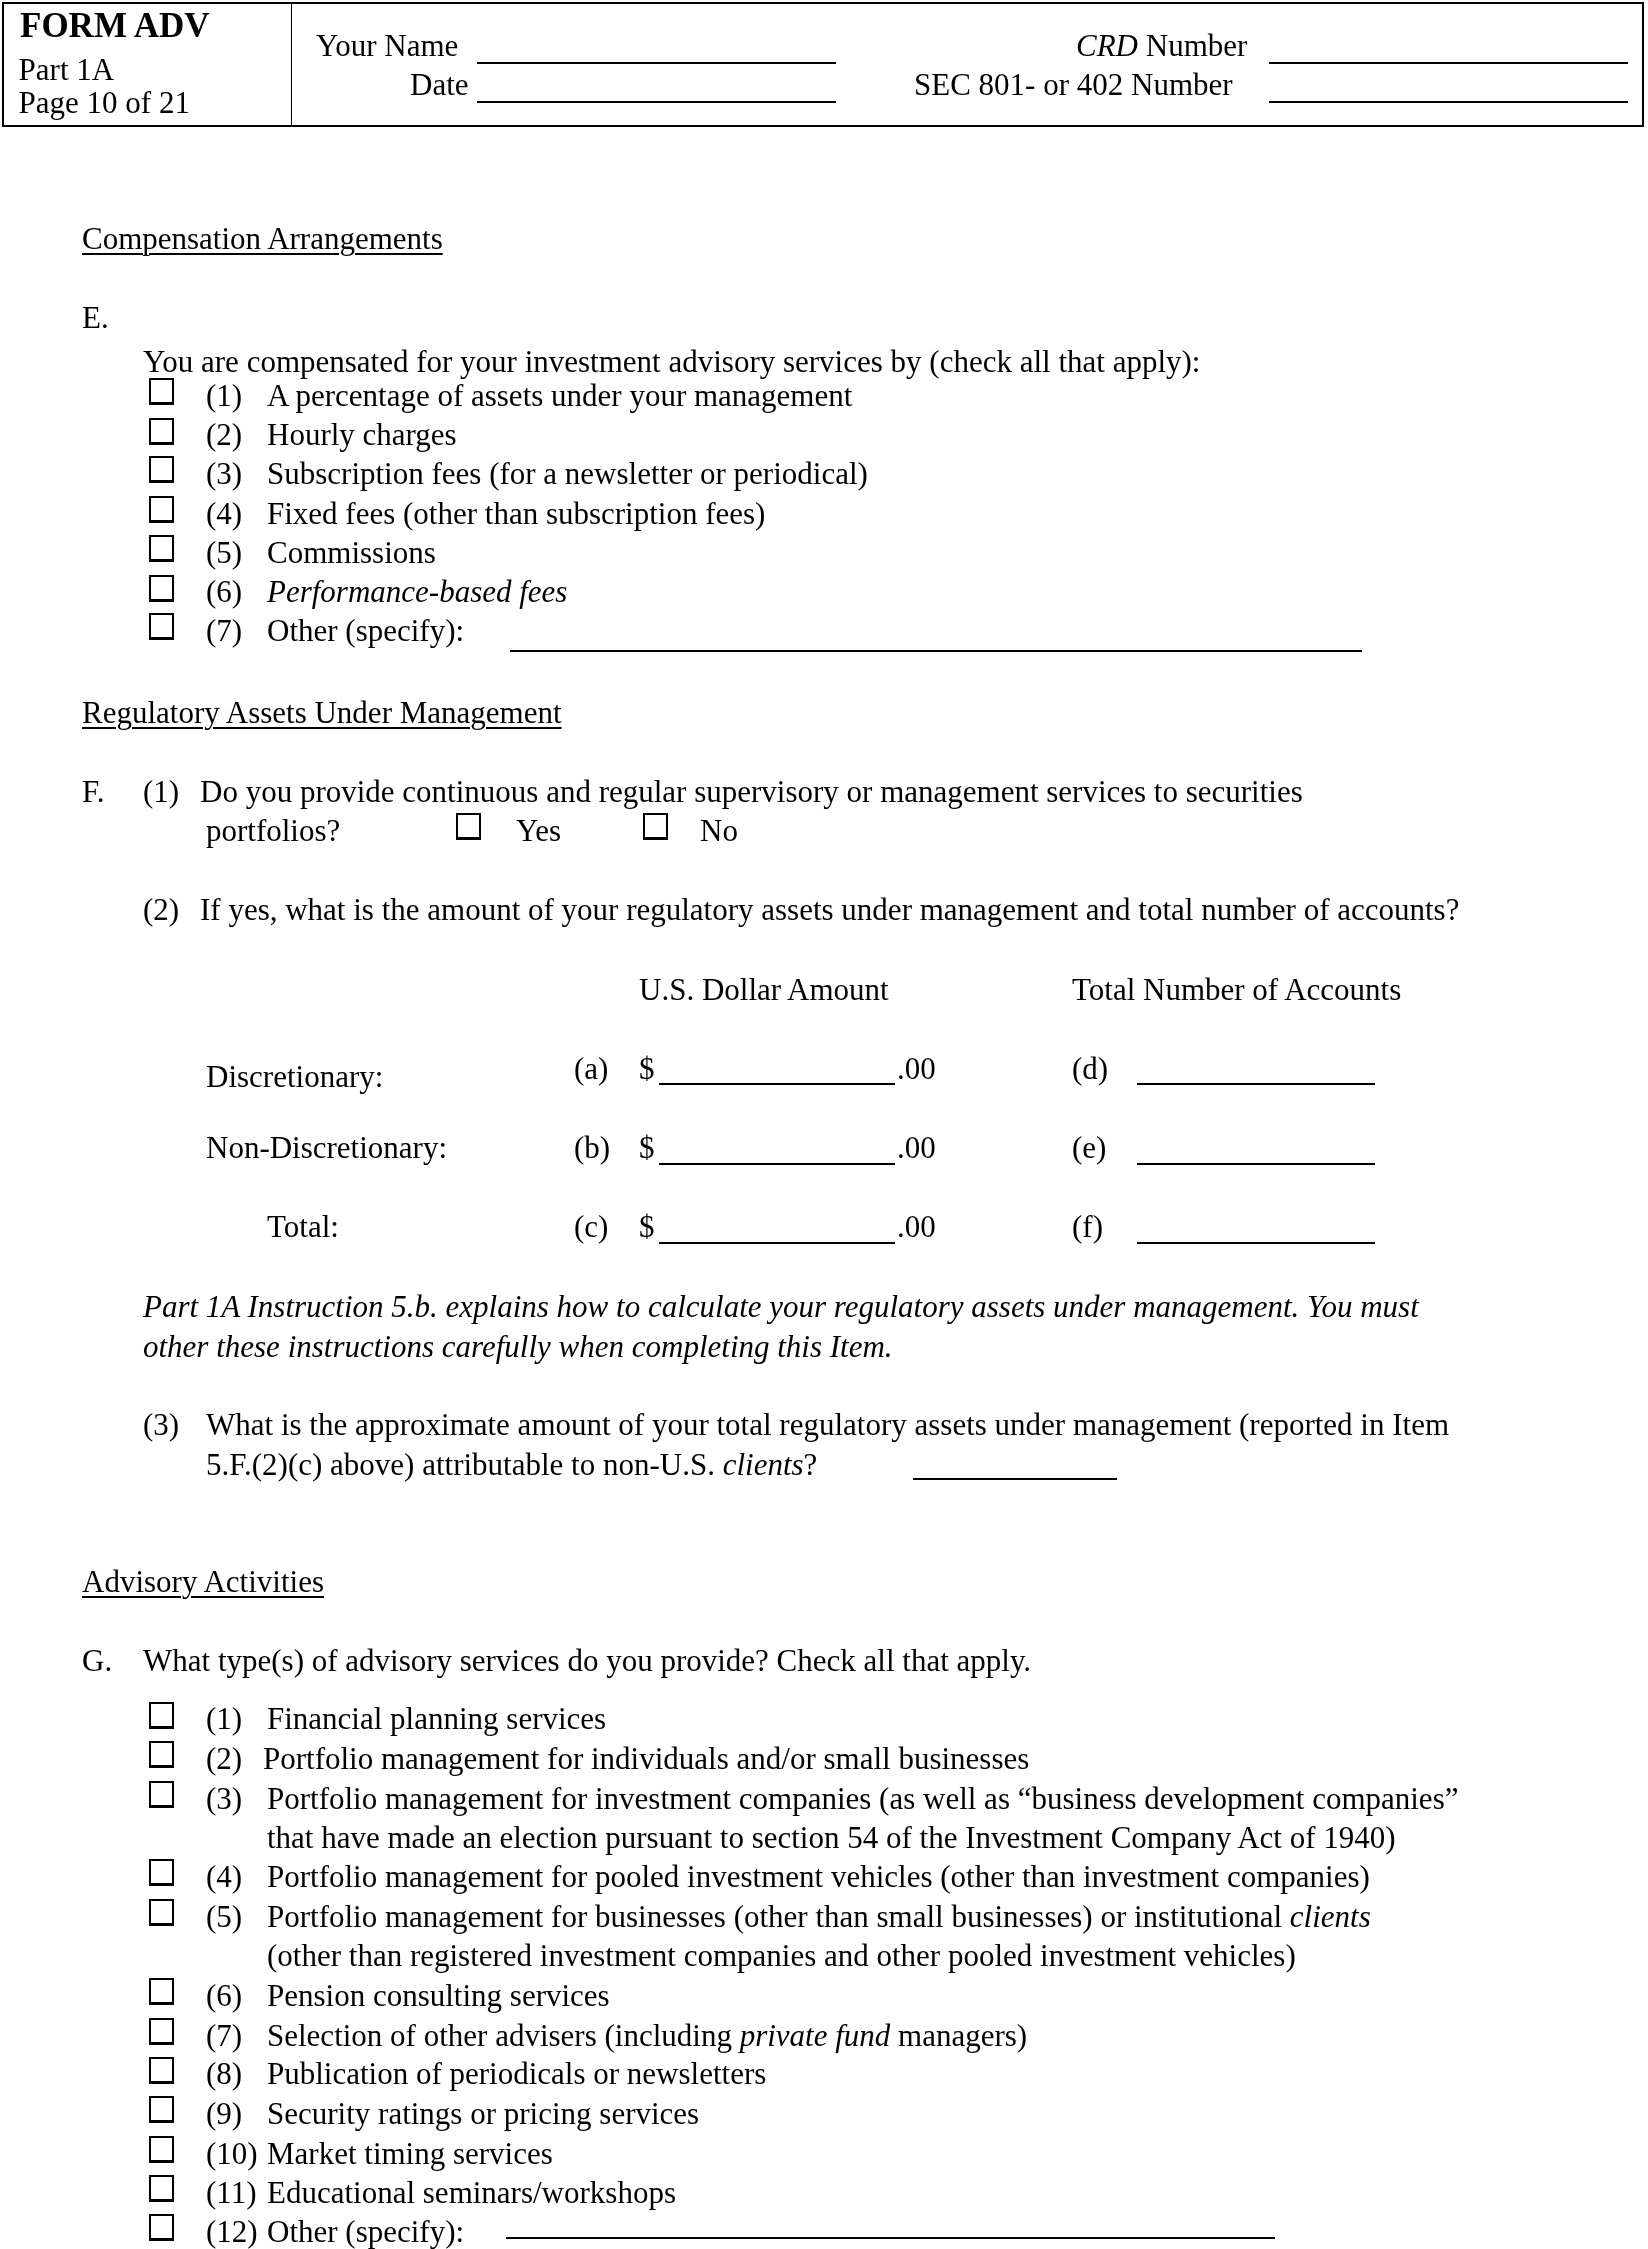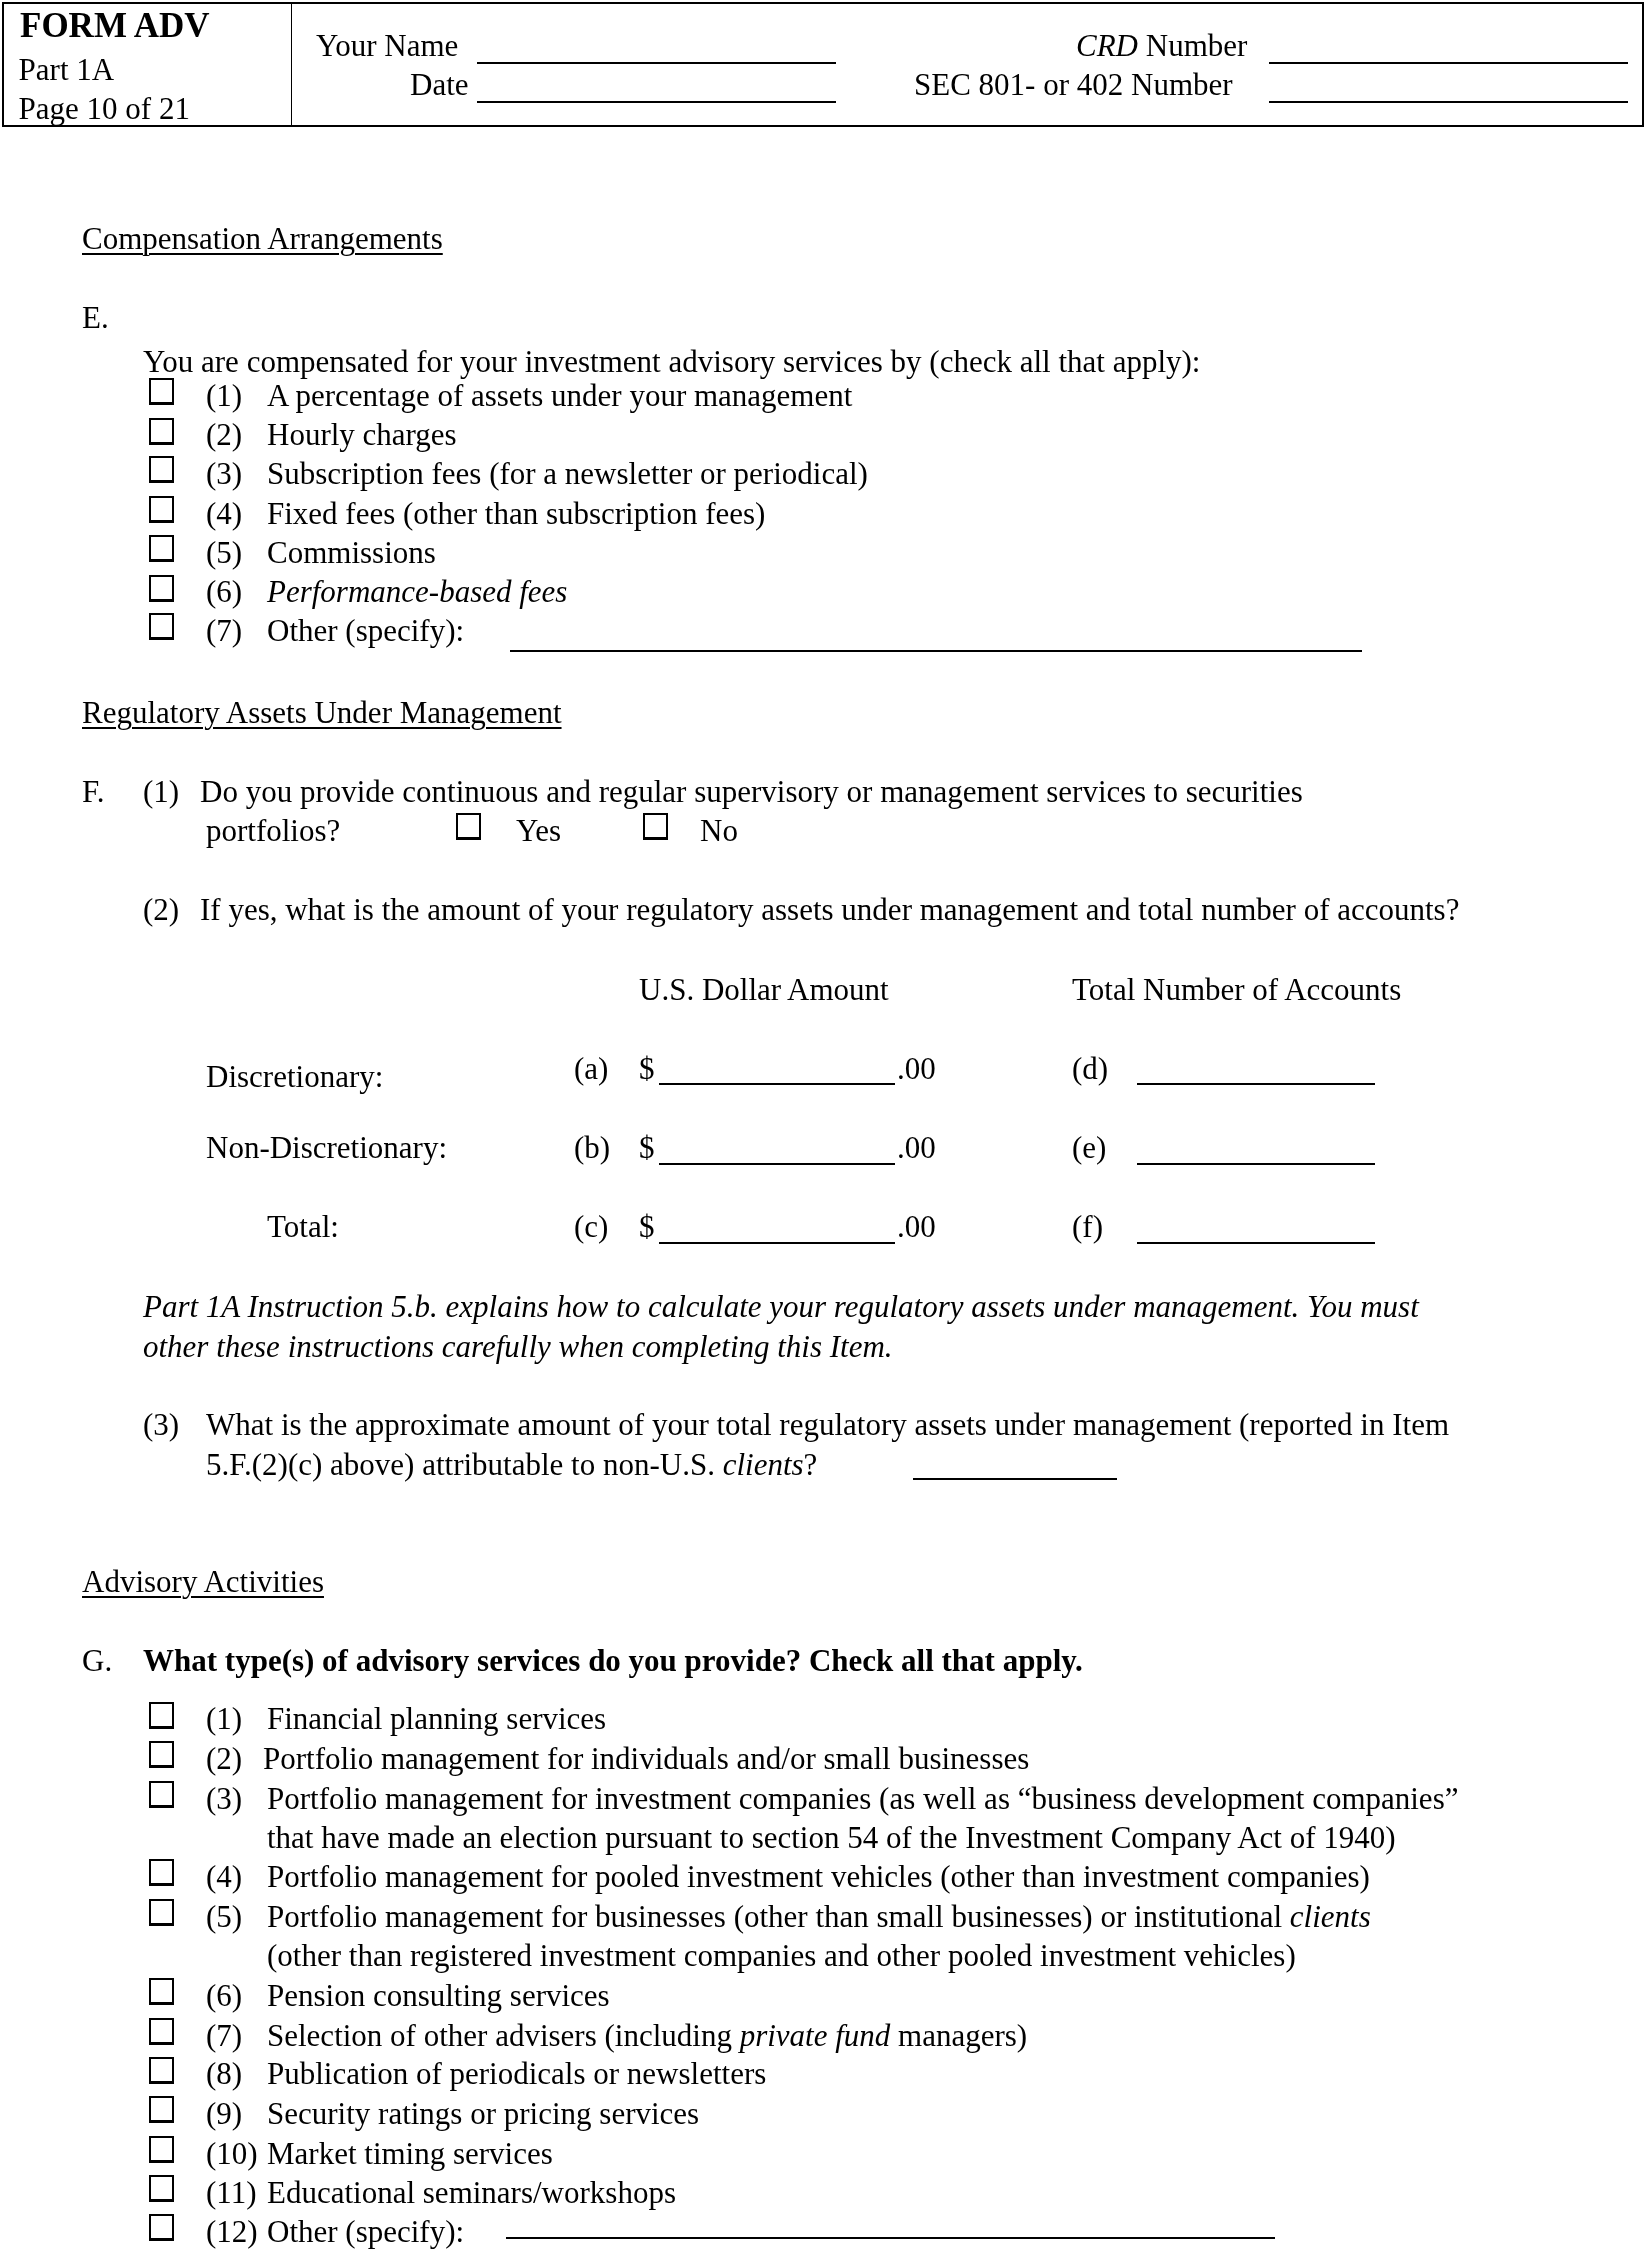--- a/index.html
+++ b/index.html
@@ -25,7 +25,7 @@
 </div>
 <div class="abs hdr-title" style="left:20px; top:8.4px;">FORM ADV</div>
 <div class="abs" style="left:18.6px; top:54px;">Part 1A</div>
-<div class="abs" style="left:18.6px; top:93px;">Page 10 of 21</div>
+<div class="abs" style="left:18.6px; top:87px;">Page 10 of 21</div>
 
 <div class="abs" style="left:316px; top:30px;">Your Name</div>
 <div class="abs" style="left:477px; top:62px; width:359px; border-bottom:2.5px solid #000;"></div>

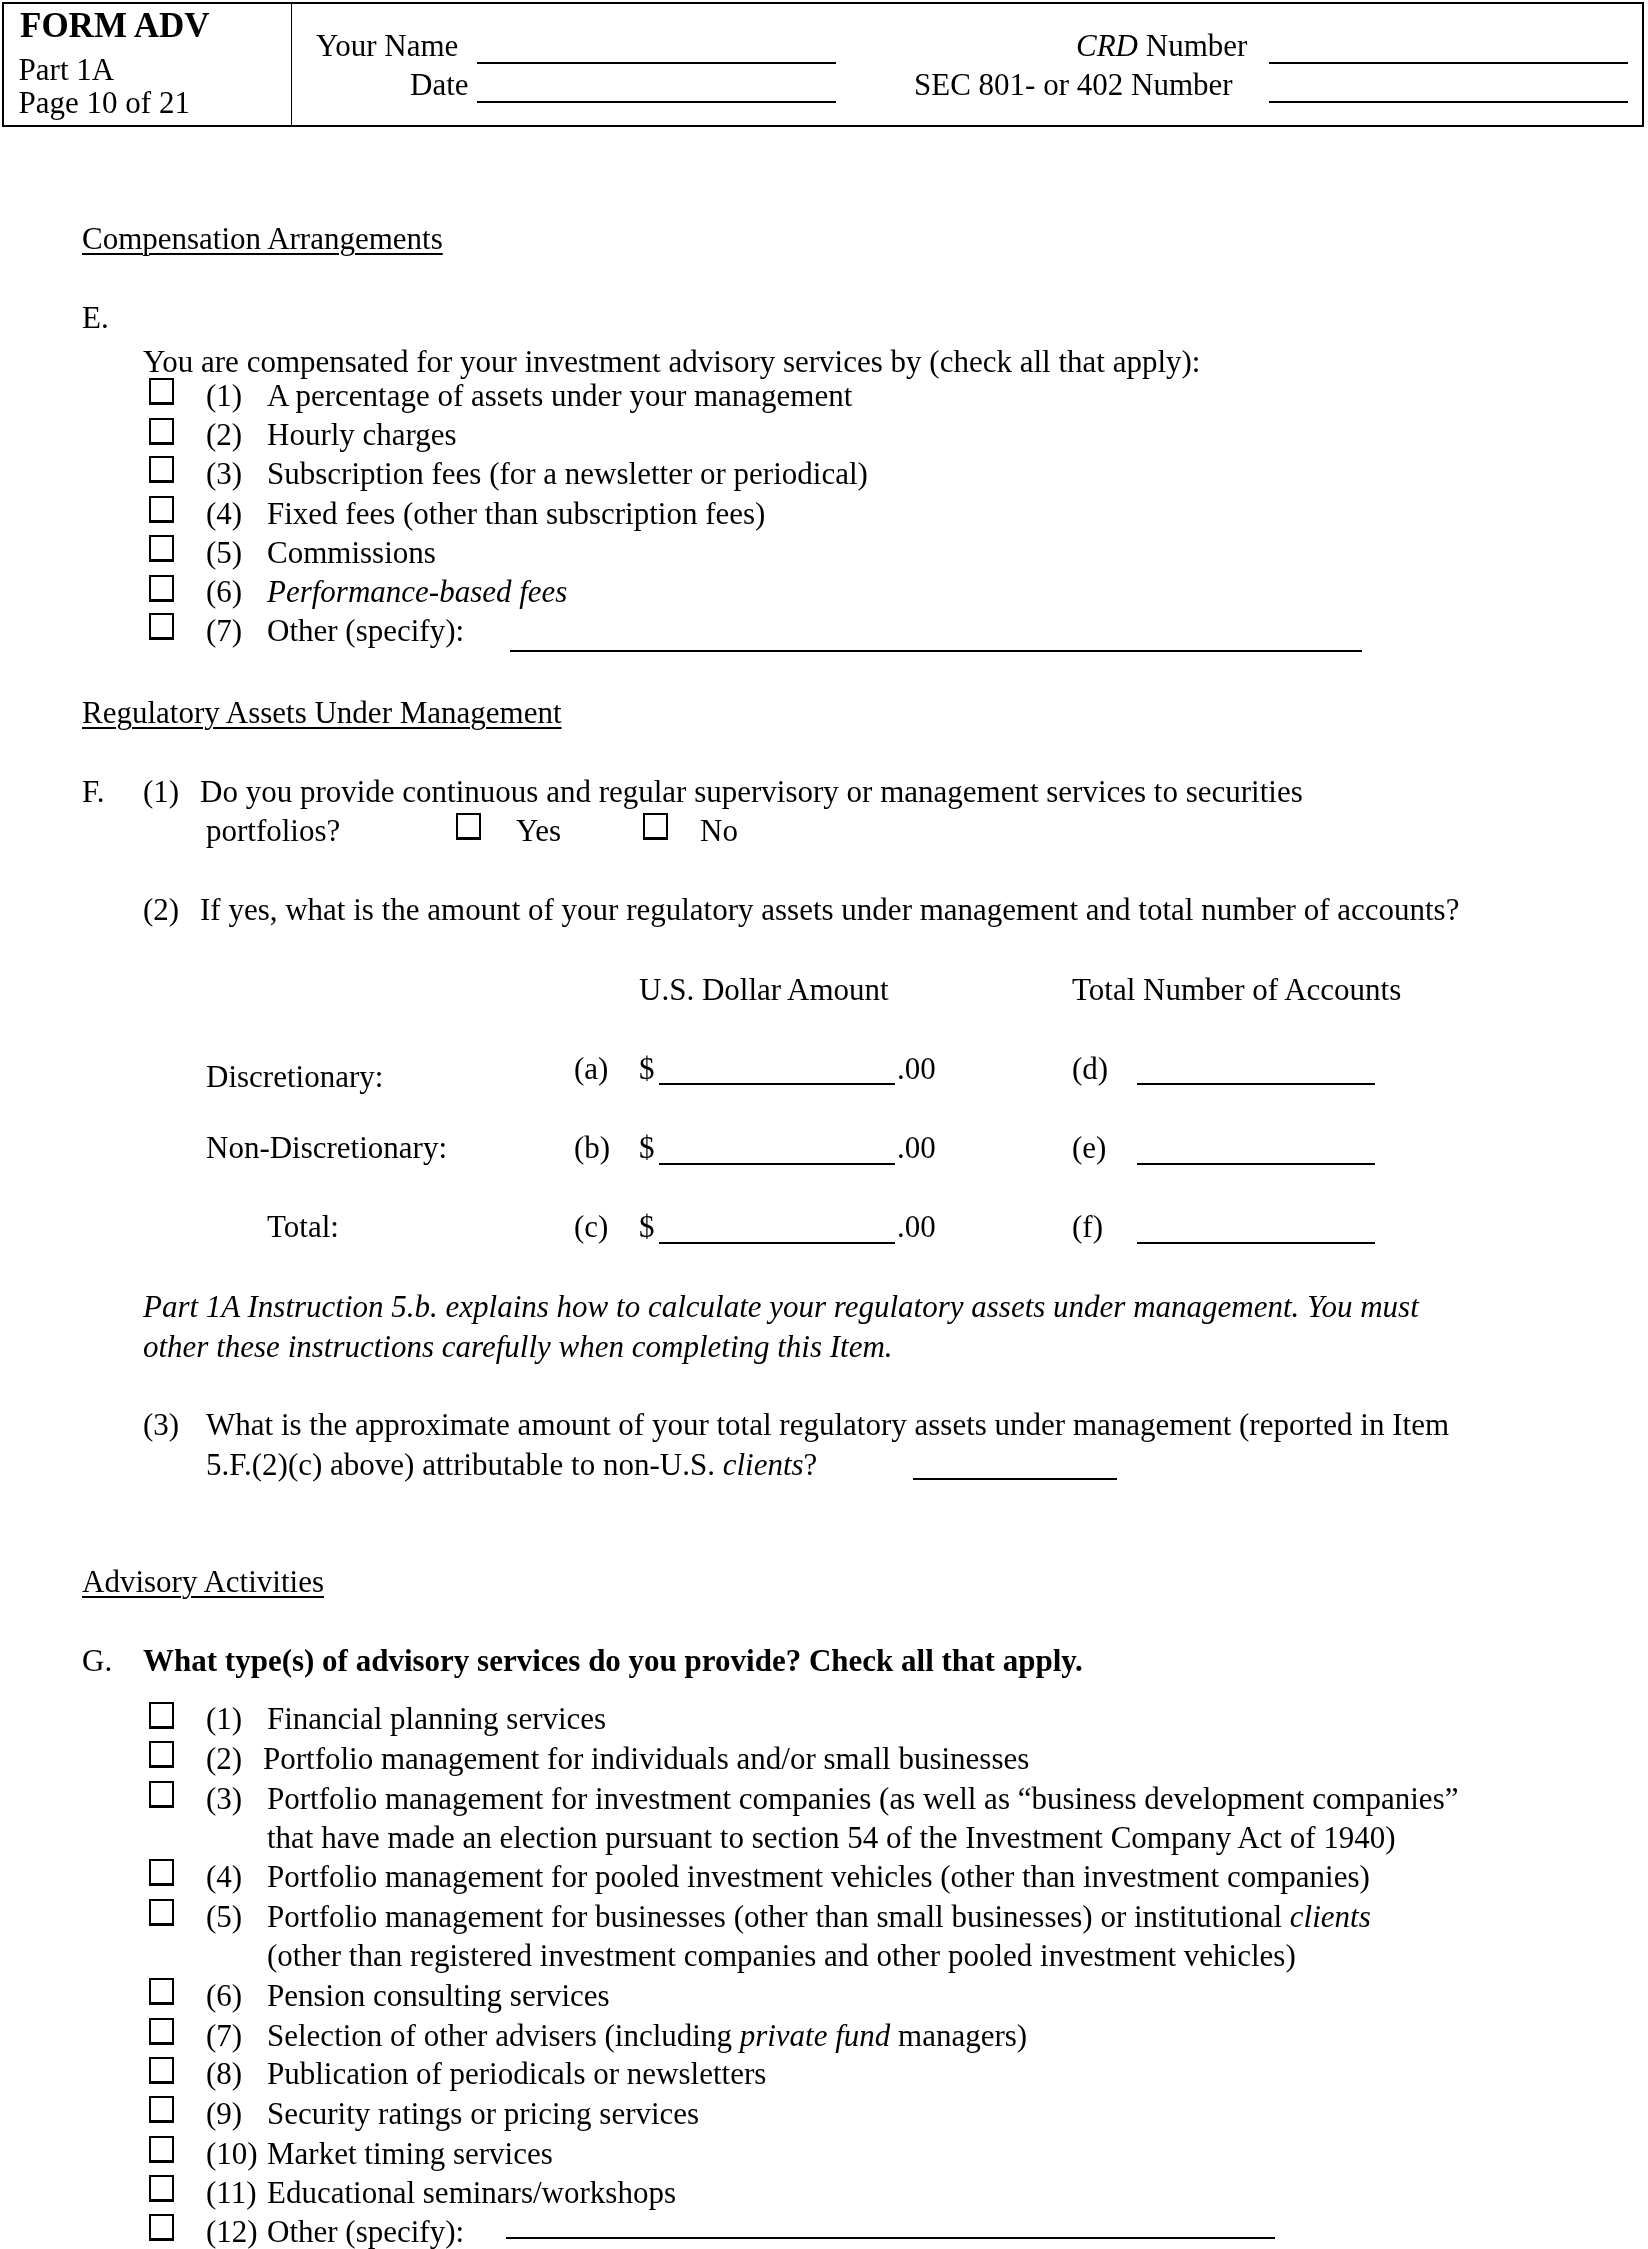--- a/index.html
+++ b/index.html
@@ -117,7 +117,7 @@
 
 <div class="abs sec" style="left:82px; top:1566px;">Advisory Activities</div>
 <div class="abs" style="left:82px; top:1645px;">G.</div>
-<div class="abs" style="left:143px; top:1645px;font-weight:bold;">What type(s) of advisory services do you provide?  Check all that apply.</div>
+<div class="abs" style="left:143px; top:1645px;">What type(s) of advisory services do you provide?  Check all that apply.</div>
 
 <div id="g-list">
     <div class="cb" style="left:149px; top:1702px;"></div>

